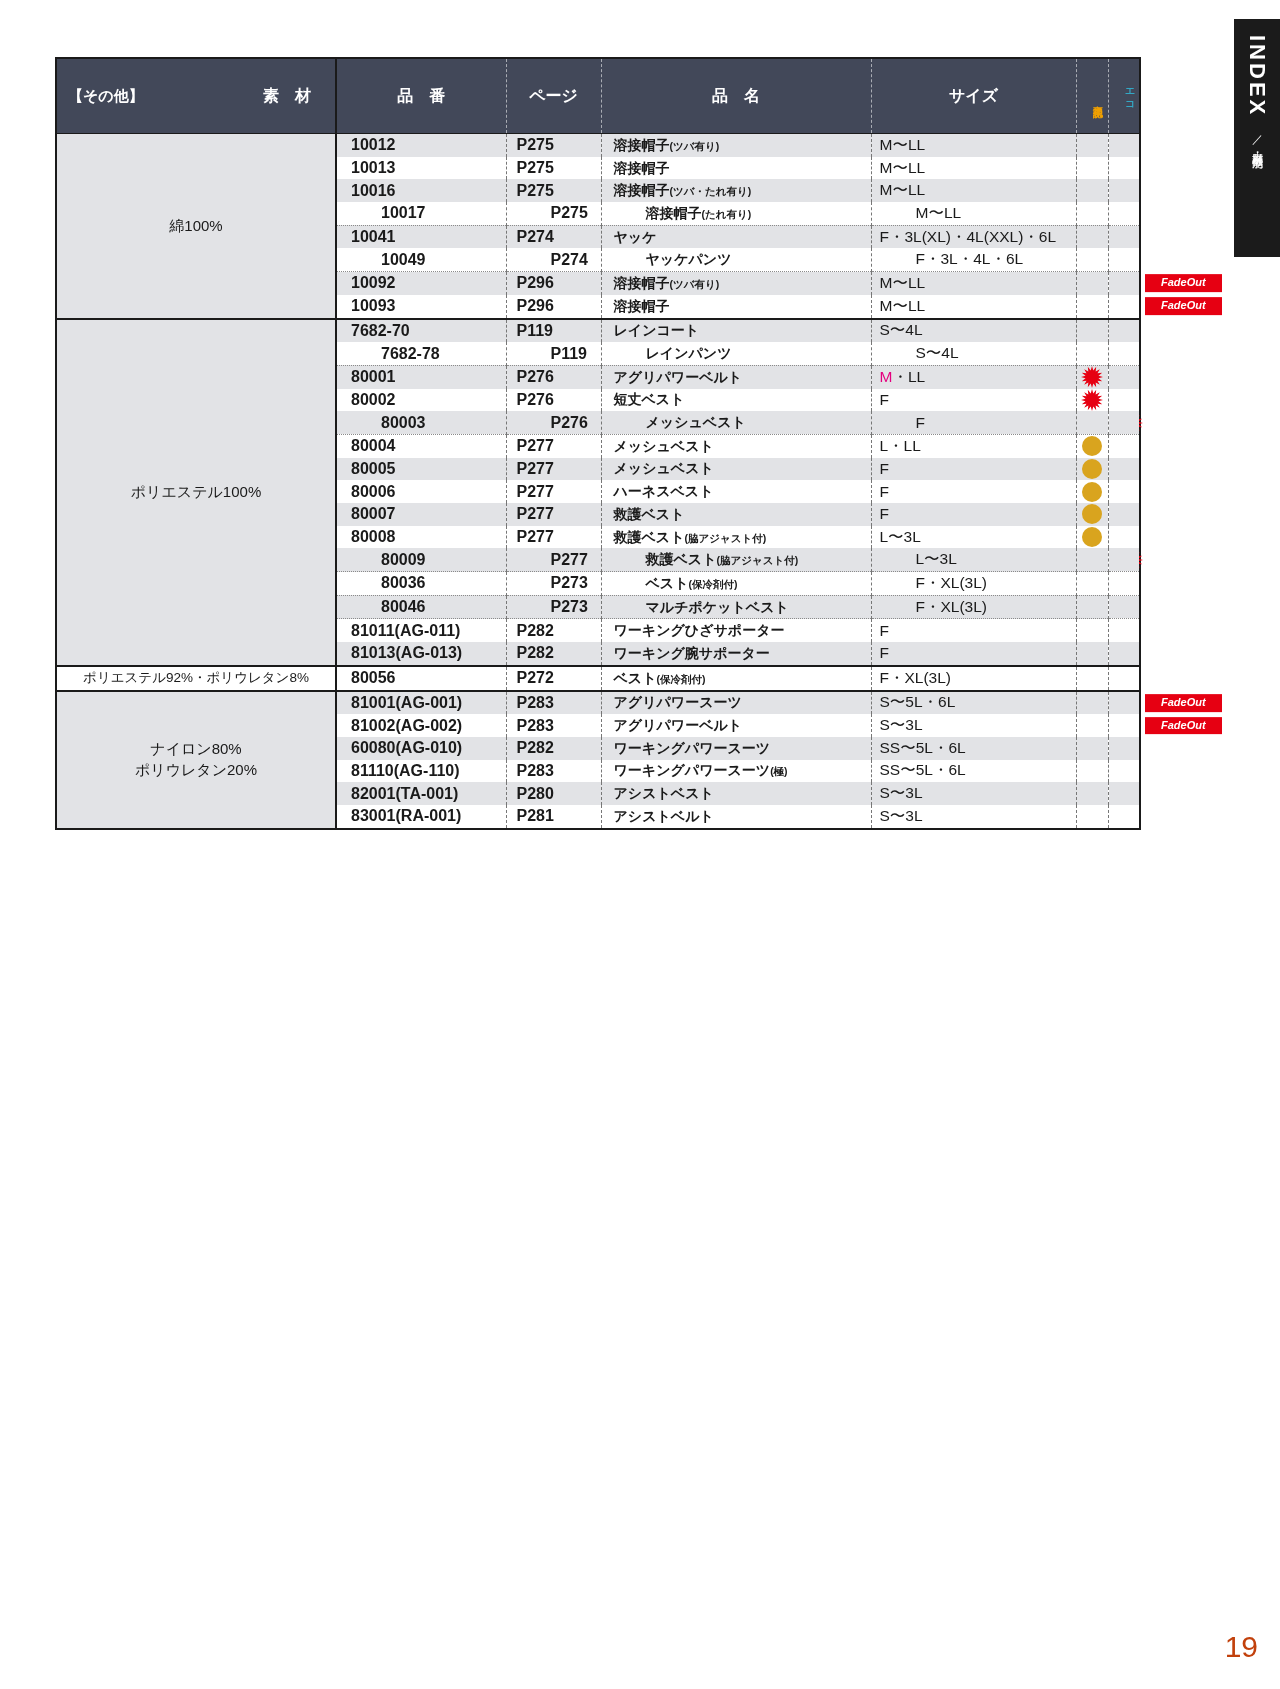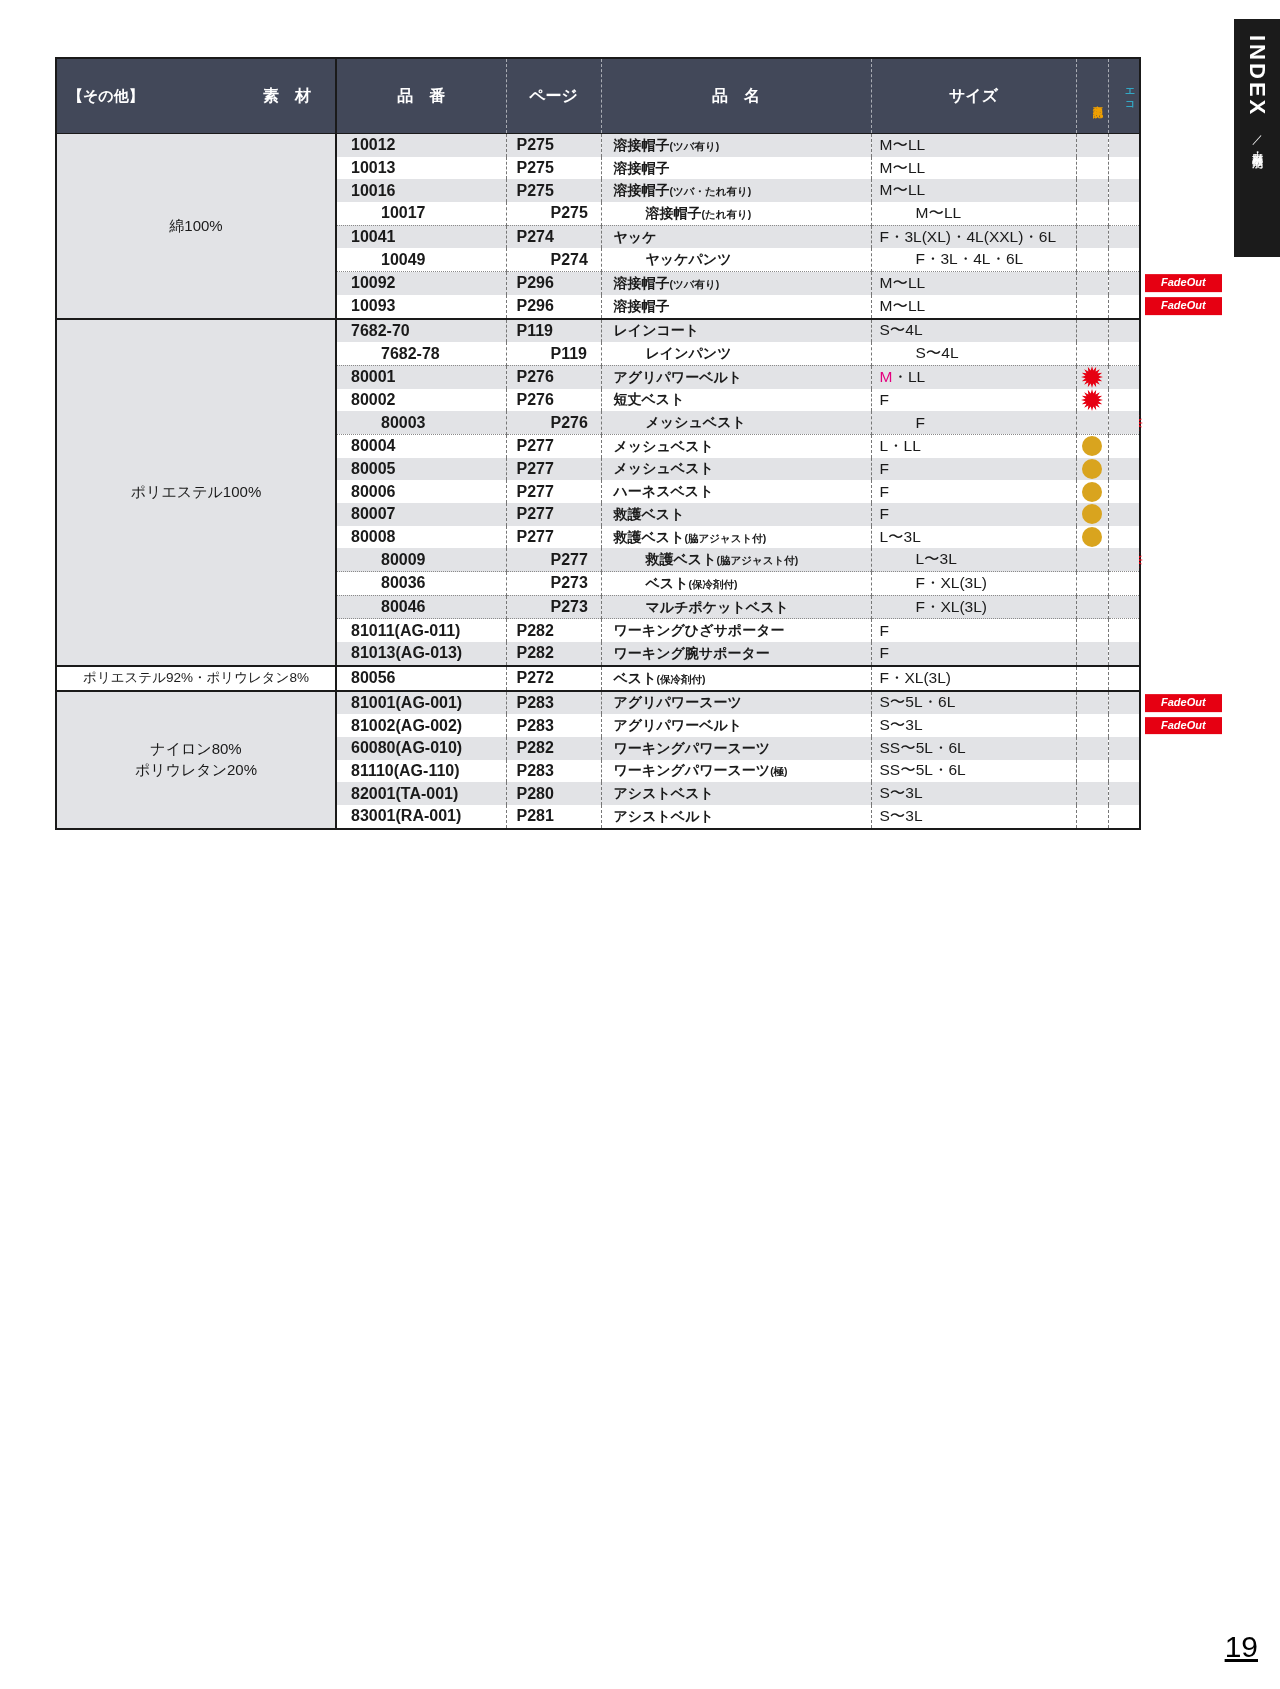--- a/index.html
+++ b/index.html
@@ -78,7 +78,7 @@
   }
   .sidebar .sb-latin{font-size:22px;font-weight:bold;letter-spacing:3px;}
   .sidebar .sb-jp{font-size:11px;margin-top:10px;letter-spacing:1px;}
-  .pagenum{position:absolute;left:1198px;top:1630px;width:60px;text-align:right;font-size:30px;color:#000000;text-decoration:underline;}
+  .pagenum{position:absolute;left:1198px;top:1630px;width:60px;text-align:right;font-size:30px;color:#c2410c;}
 </style>
 </head>
 <body>

